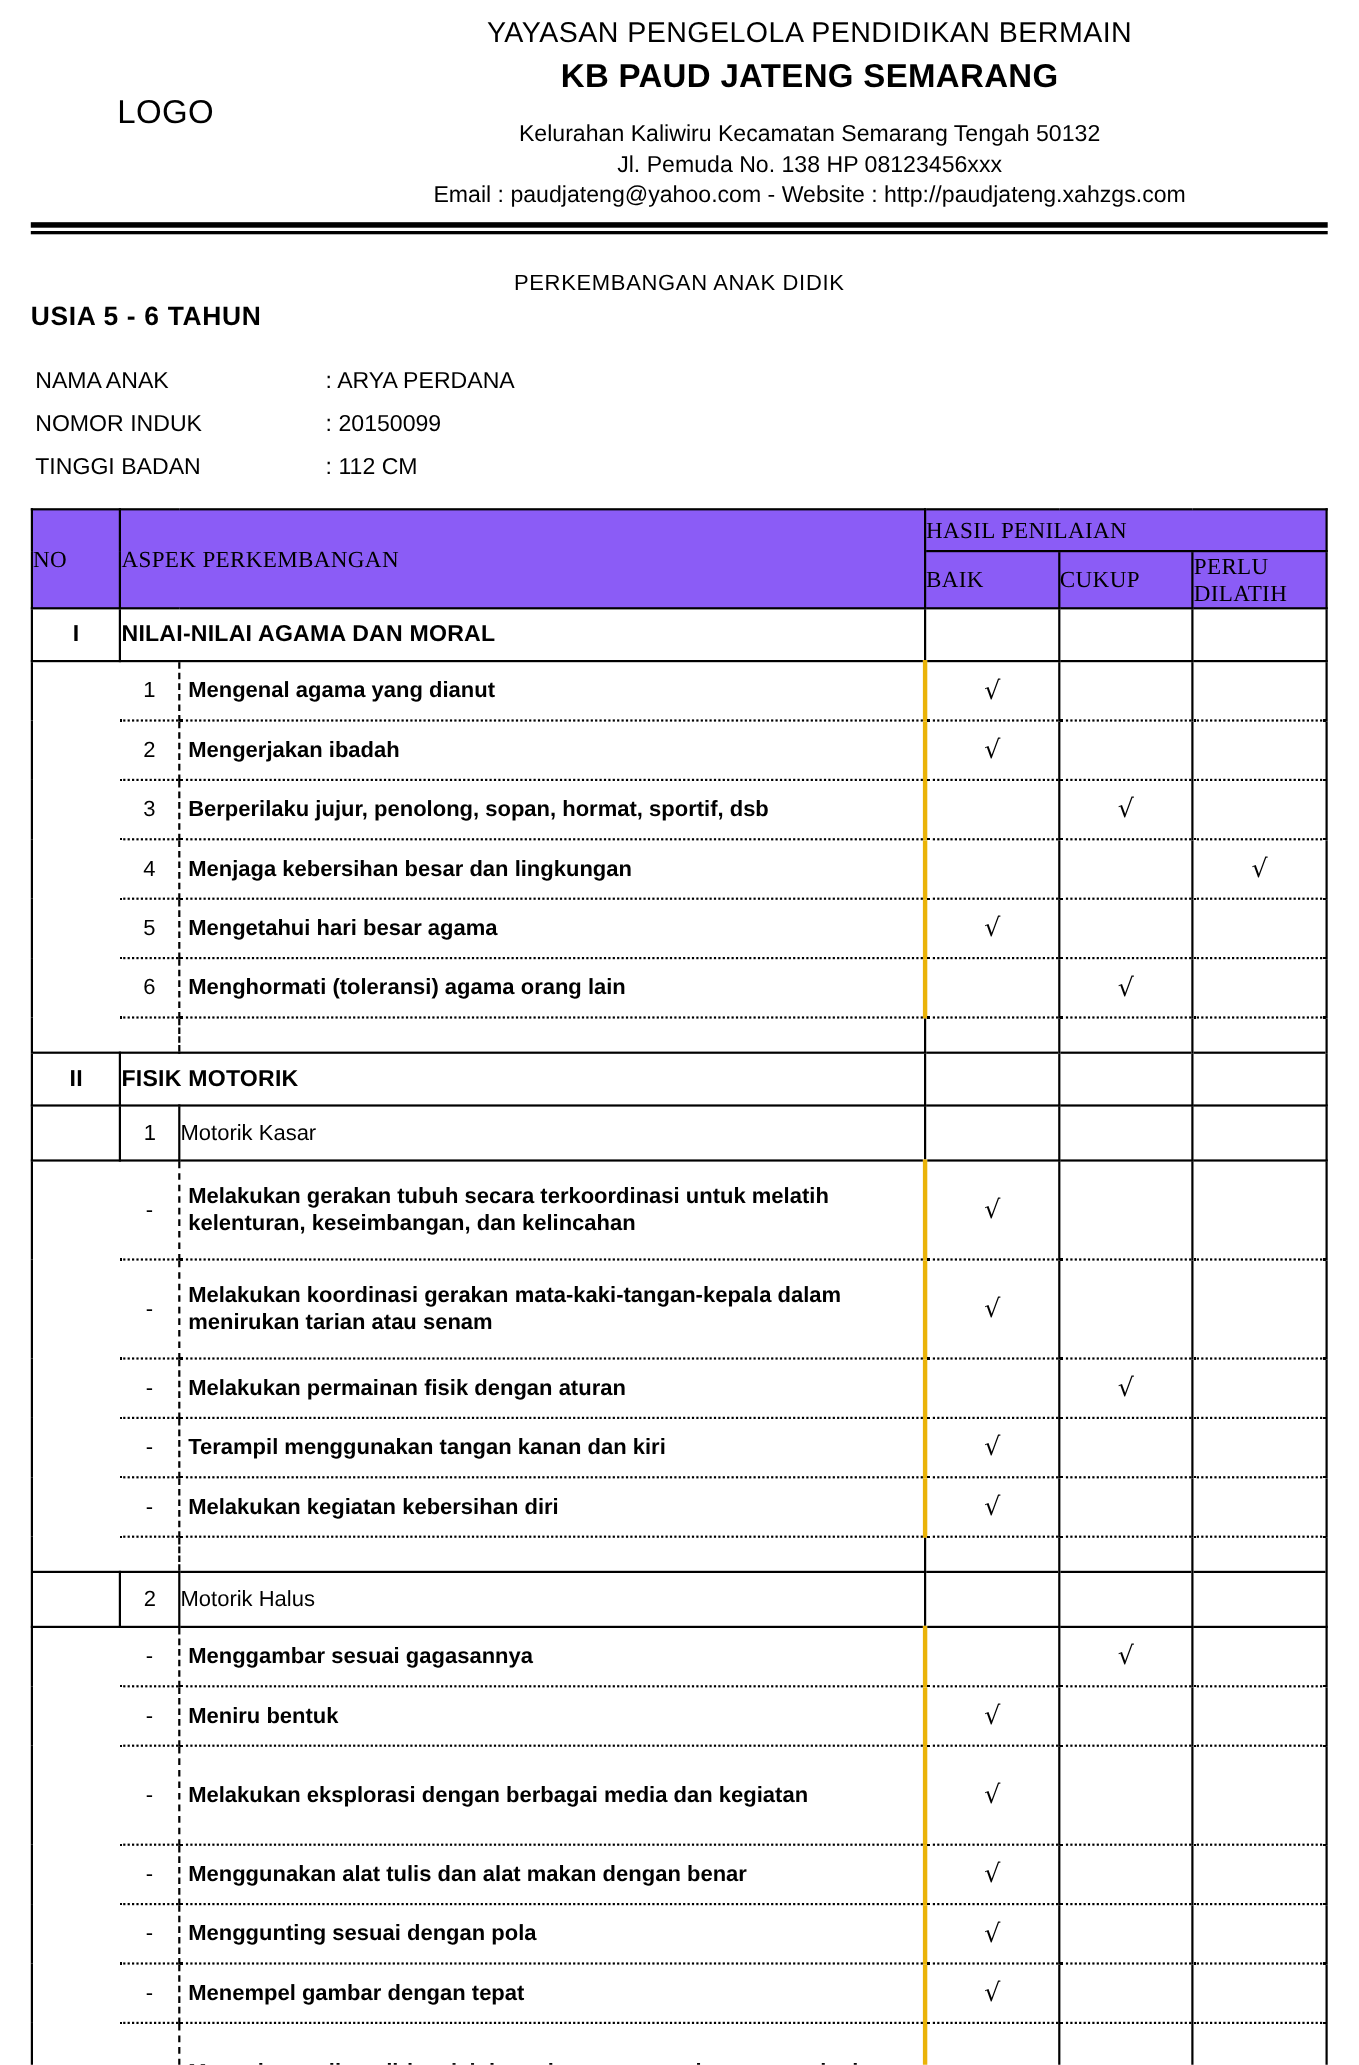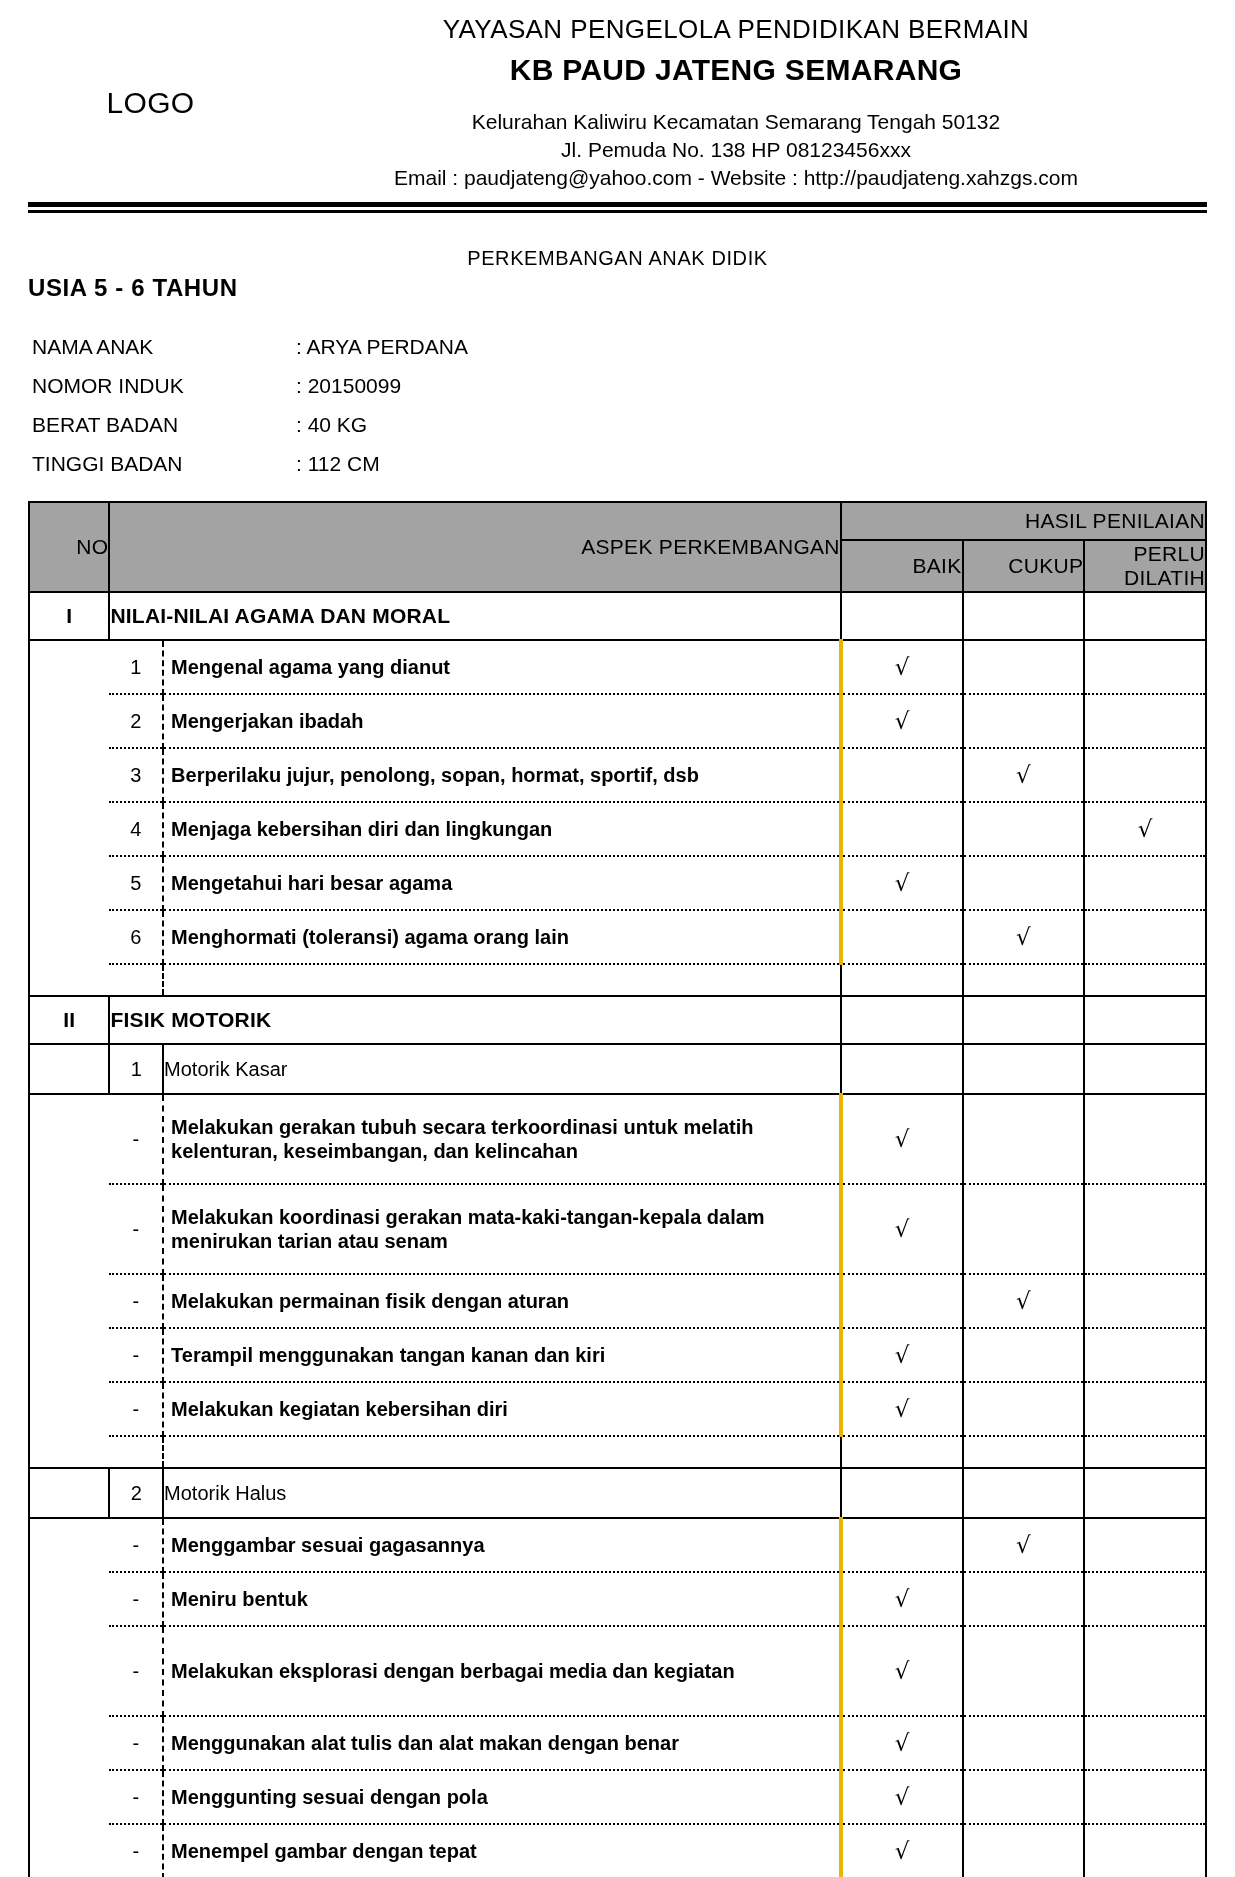--- a/index.html
+++ b/index.html
@@ -234,10 +234,6 @@
     <div class="info-row">
       <div class="info-label">NOMOR INDUK</div>
       <div class="info-value">: 20150099</div>
-    </div>
-    <div class="info-row">
-      <div class="info-label">BERAT BADAN</div>
-      <div class="info-value">: 40 KG</div>
     </div>
     <div class="info-row">
       <div class="info-label">TINGGI BADAN</div>

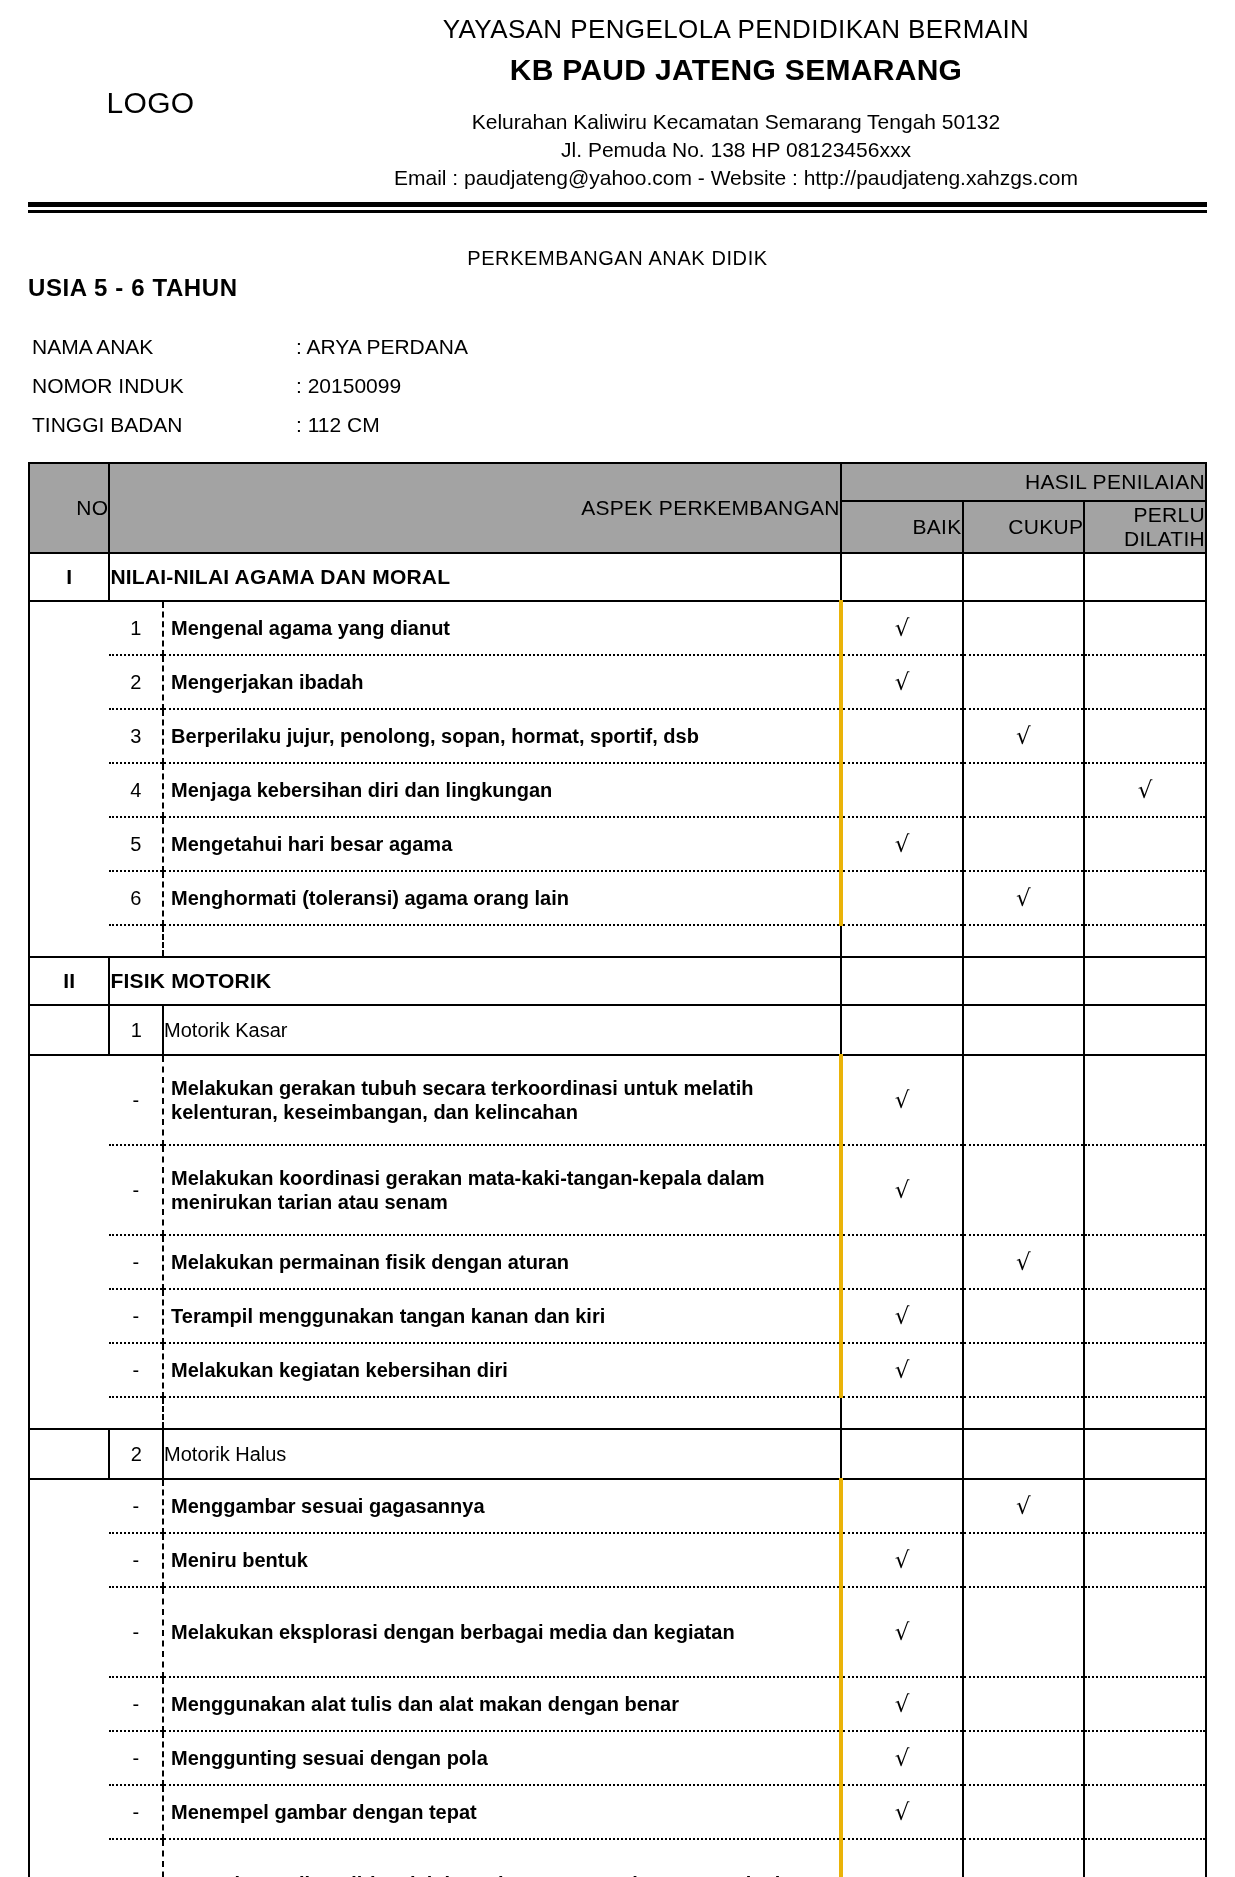--- a/index.html
+++ b/index.html
@@ -123,10 +123,11 @@
   col.c-perlu { width: 118px; }
 
   thead th {
-    background: #a3a3a3;
-    text-align: right;
+    background: #8b5cf6;
+    text-align: left;
     font-weight: normal;
     letter-spacing: 0.3px;
+    font-family: Liberation Serif, serif;
   }
   th.h-no, th.h-aspect { height: 86px; font-size: 21px; }
   th.h-hasil { height: 36px; font-size: 21px; }

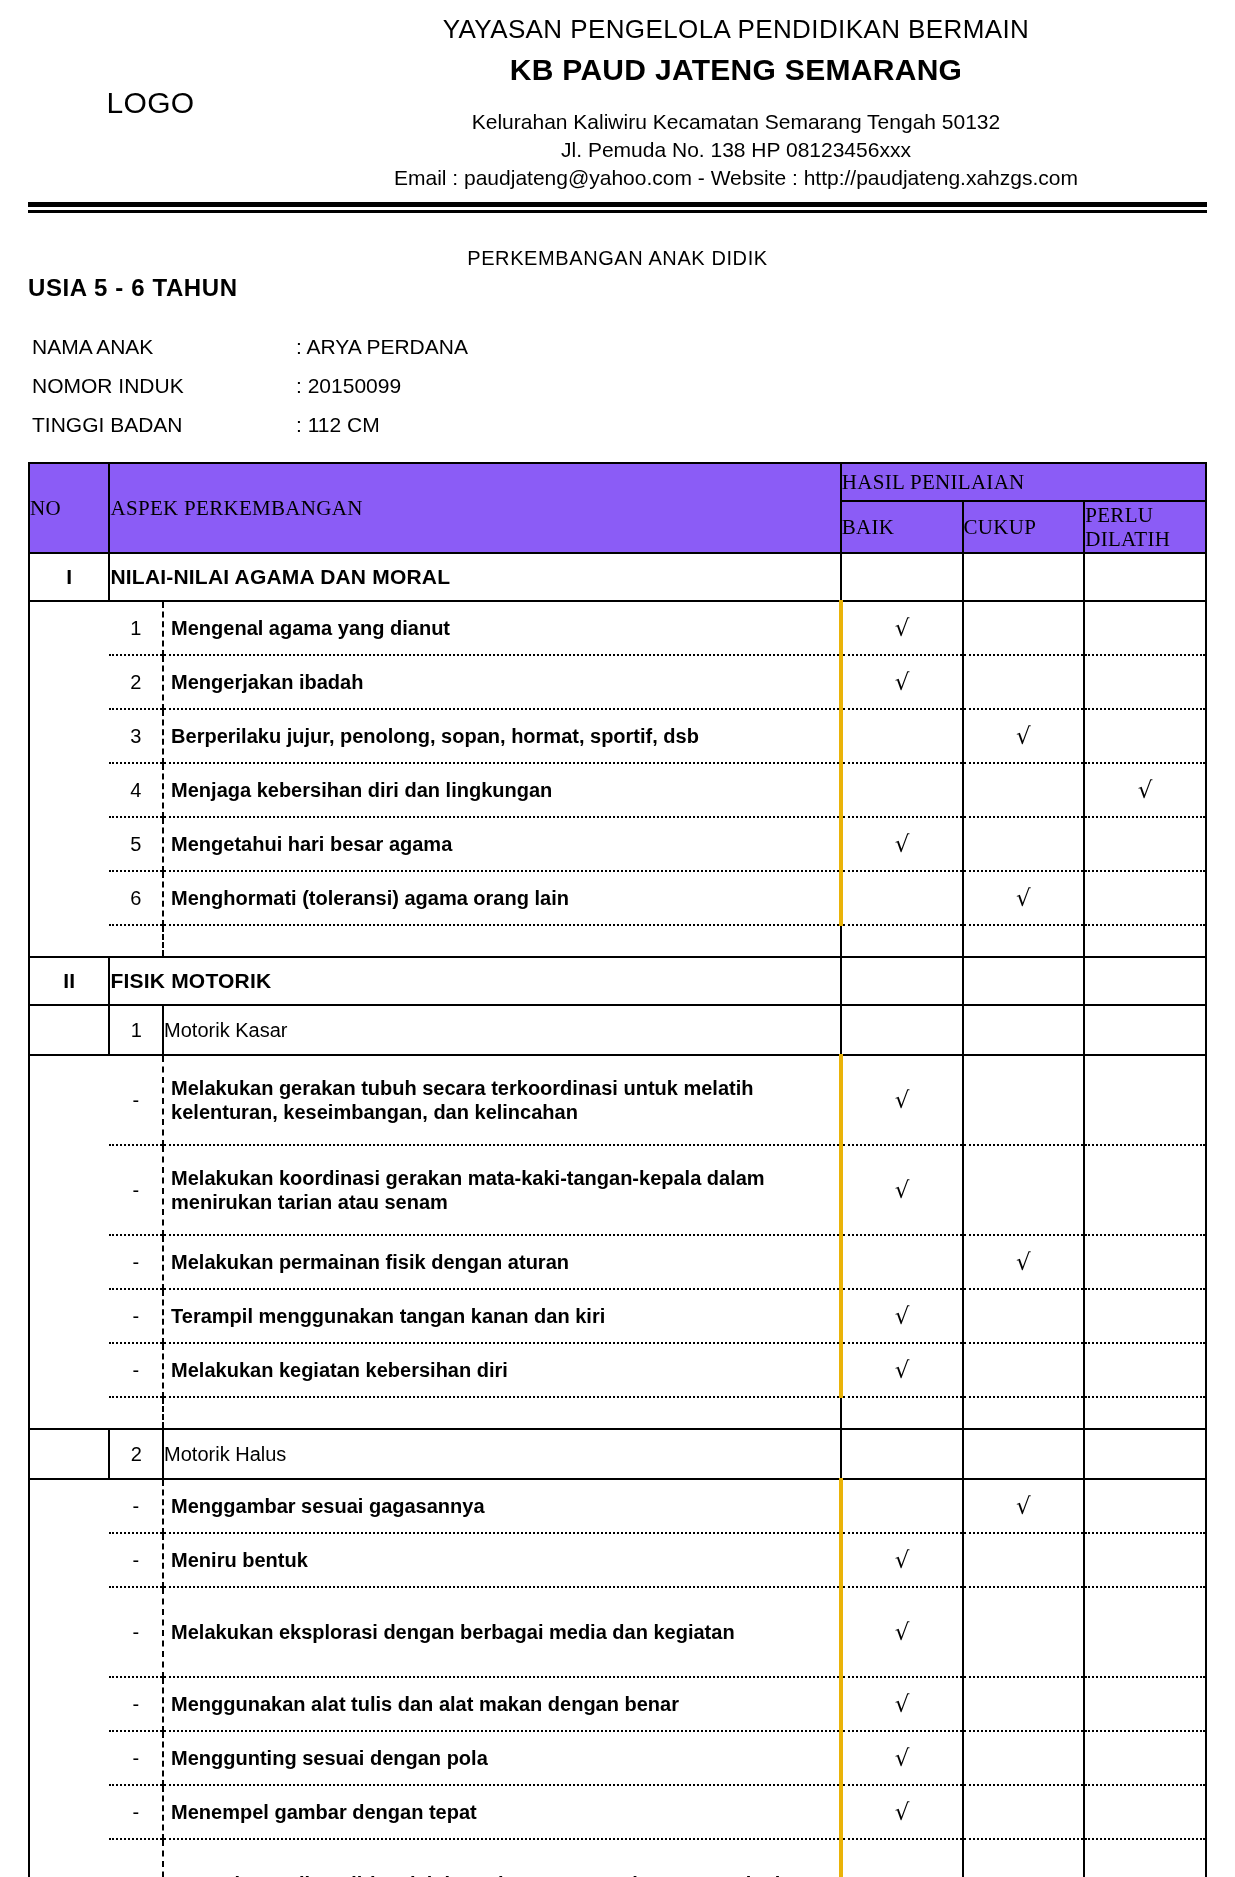--- a/index.html
+++ b/index.html
@@ -298,7 +298,7 @@
         <tr class="item h1">
           <td class="it-blankno"></td>
           <td class="it-num">4</td>
-          <td class="it-text">Menjaga kebersihan diri dan lingkungan</td>
+          <td class="it-text">Menjaga kebersihan besar dan lingkungan</td>
           <td class="mark"></td>
           <td class="mark"></td>
           <td class="mark"><span class="mark-glyph">√</span></td>

